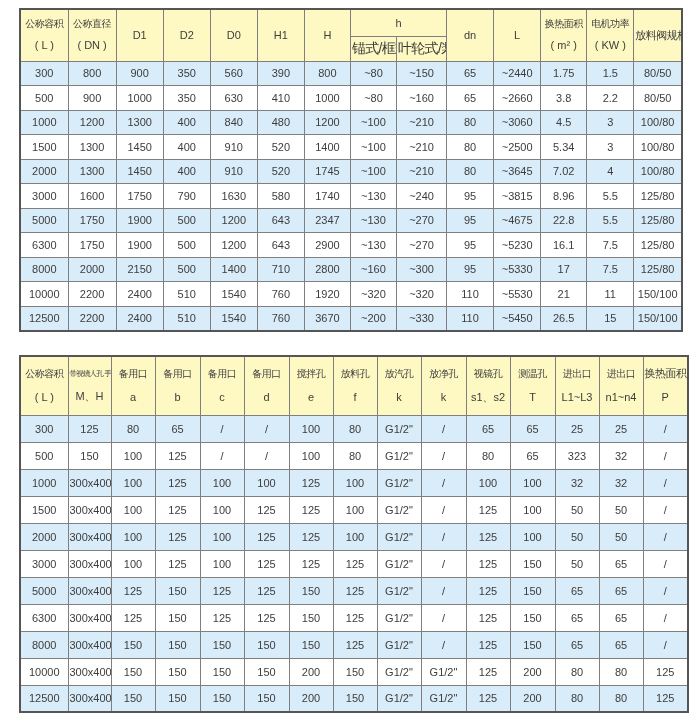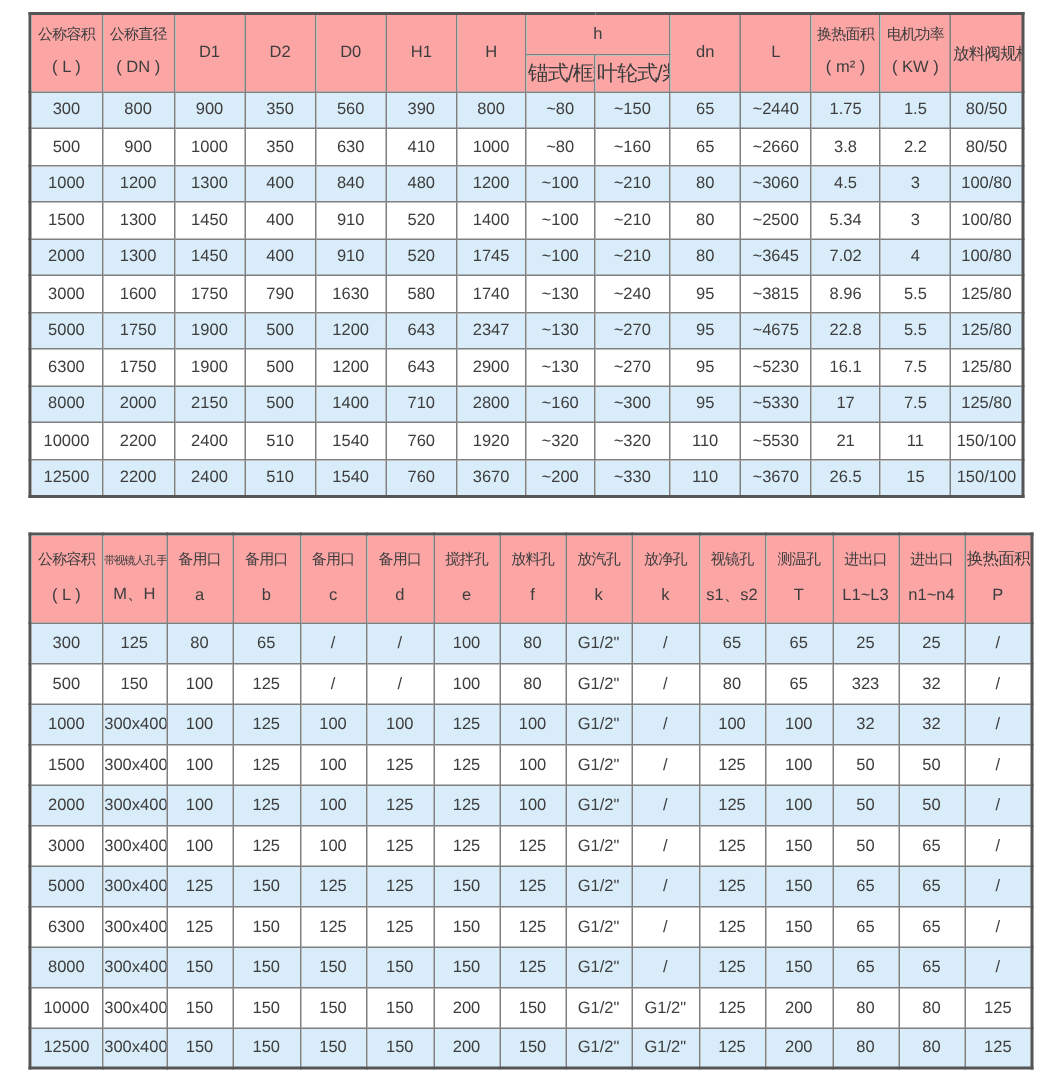--- a/index.html
+++ b/index.html
@@ -34,7 +34,7 @@
   #t1 tbody td { height: 24.5px; }
   #t2 tbody td { height: 27px; }
   tr.alt td { background: var(--row_alt, #d9ecf9); }
-  thead th { background: #fca5a5; }
+  thead th { background: #fef9c3; }
 
   
   #t1 thead tr.r1 th { height: 27px; }

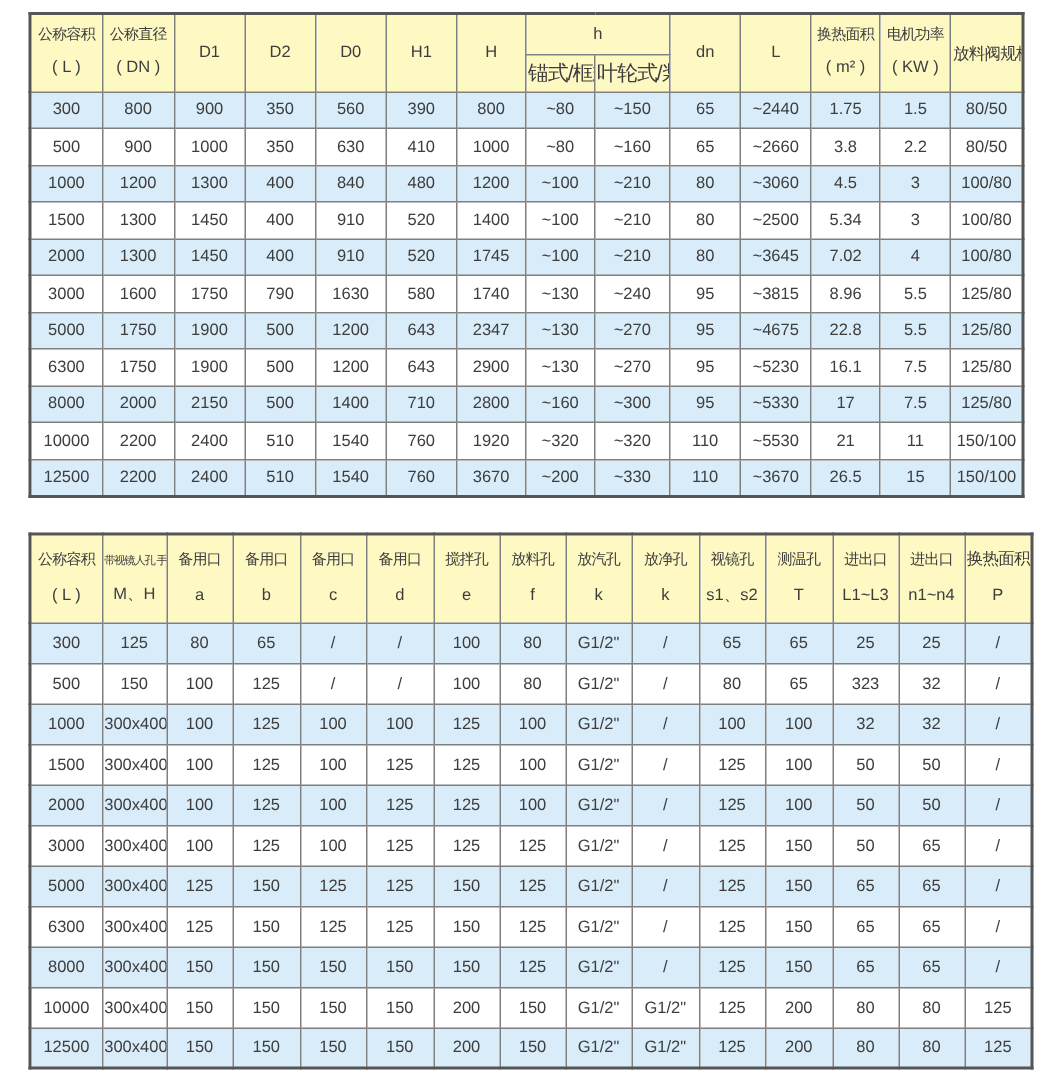--- a/index.html
+++ b/index.html
@@ -276,7 +276,7 @@
         <td>~200</td>
         <td>~330</td>
         <td>110</td>
-        <td>~3670</td>
+        <td>~5450</td>
         <td>26.5</td>
         <td>15</td>
         <td>150/100</td>

